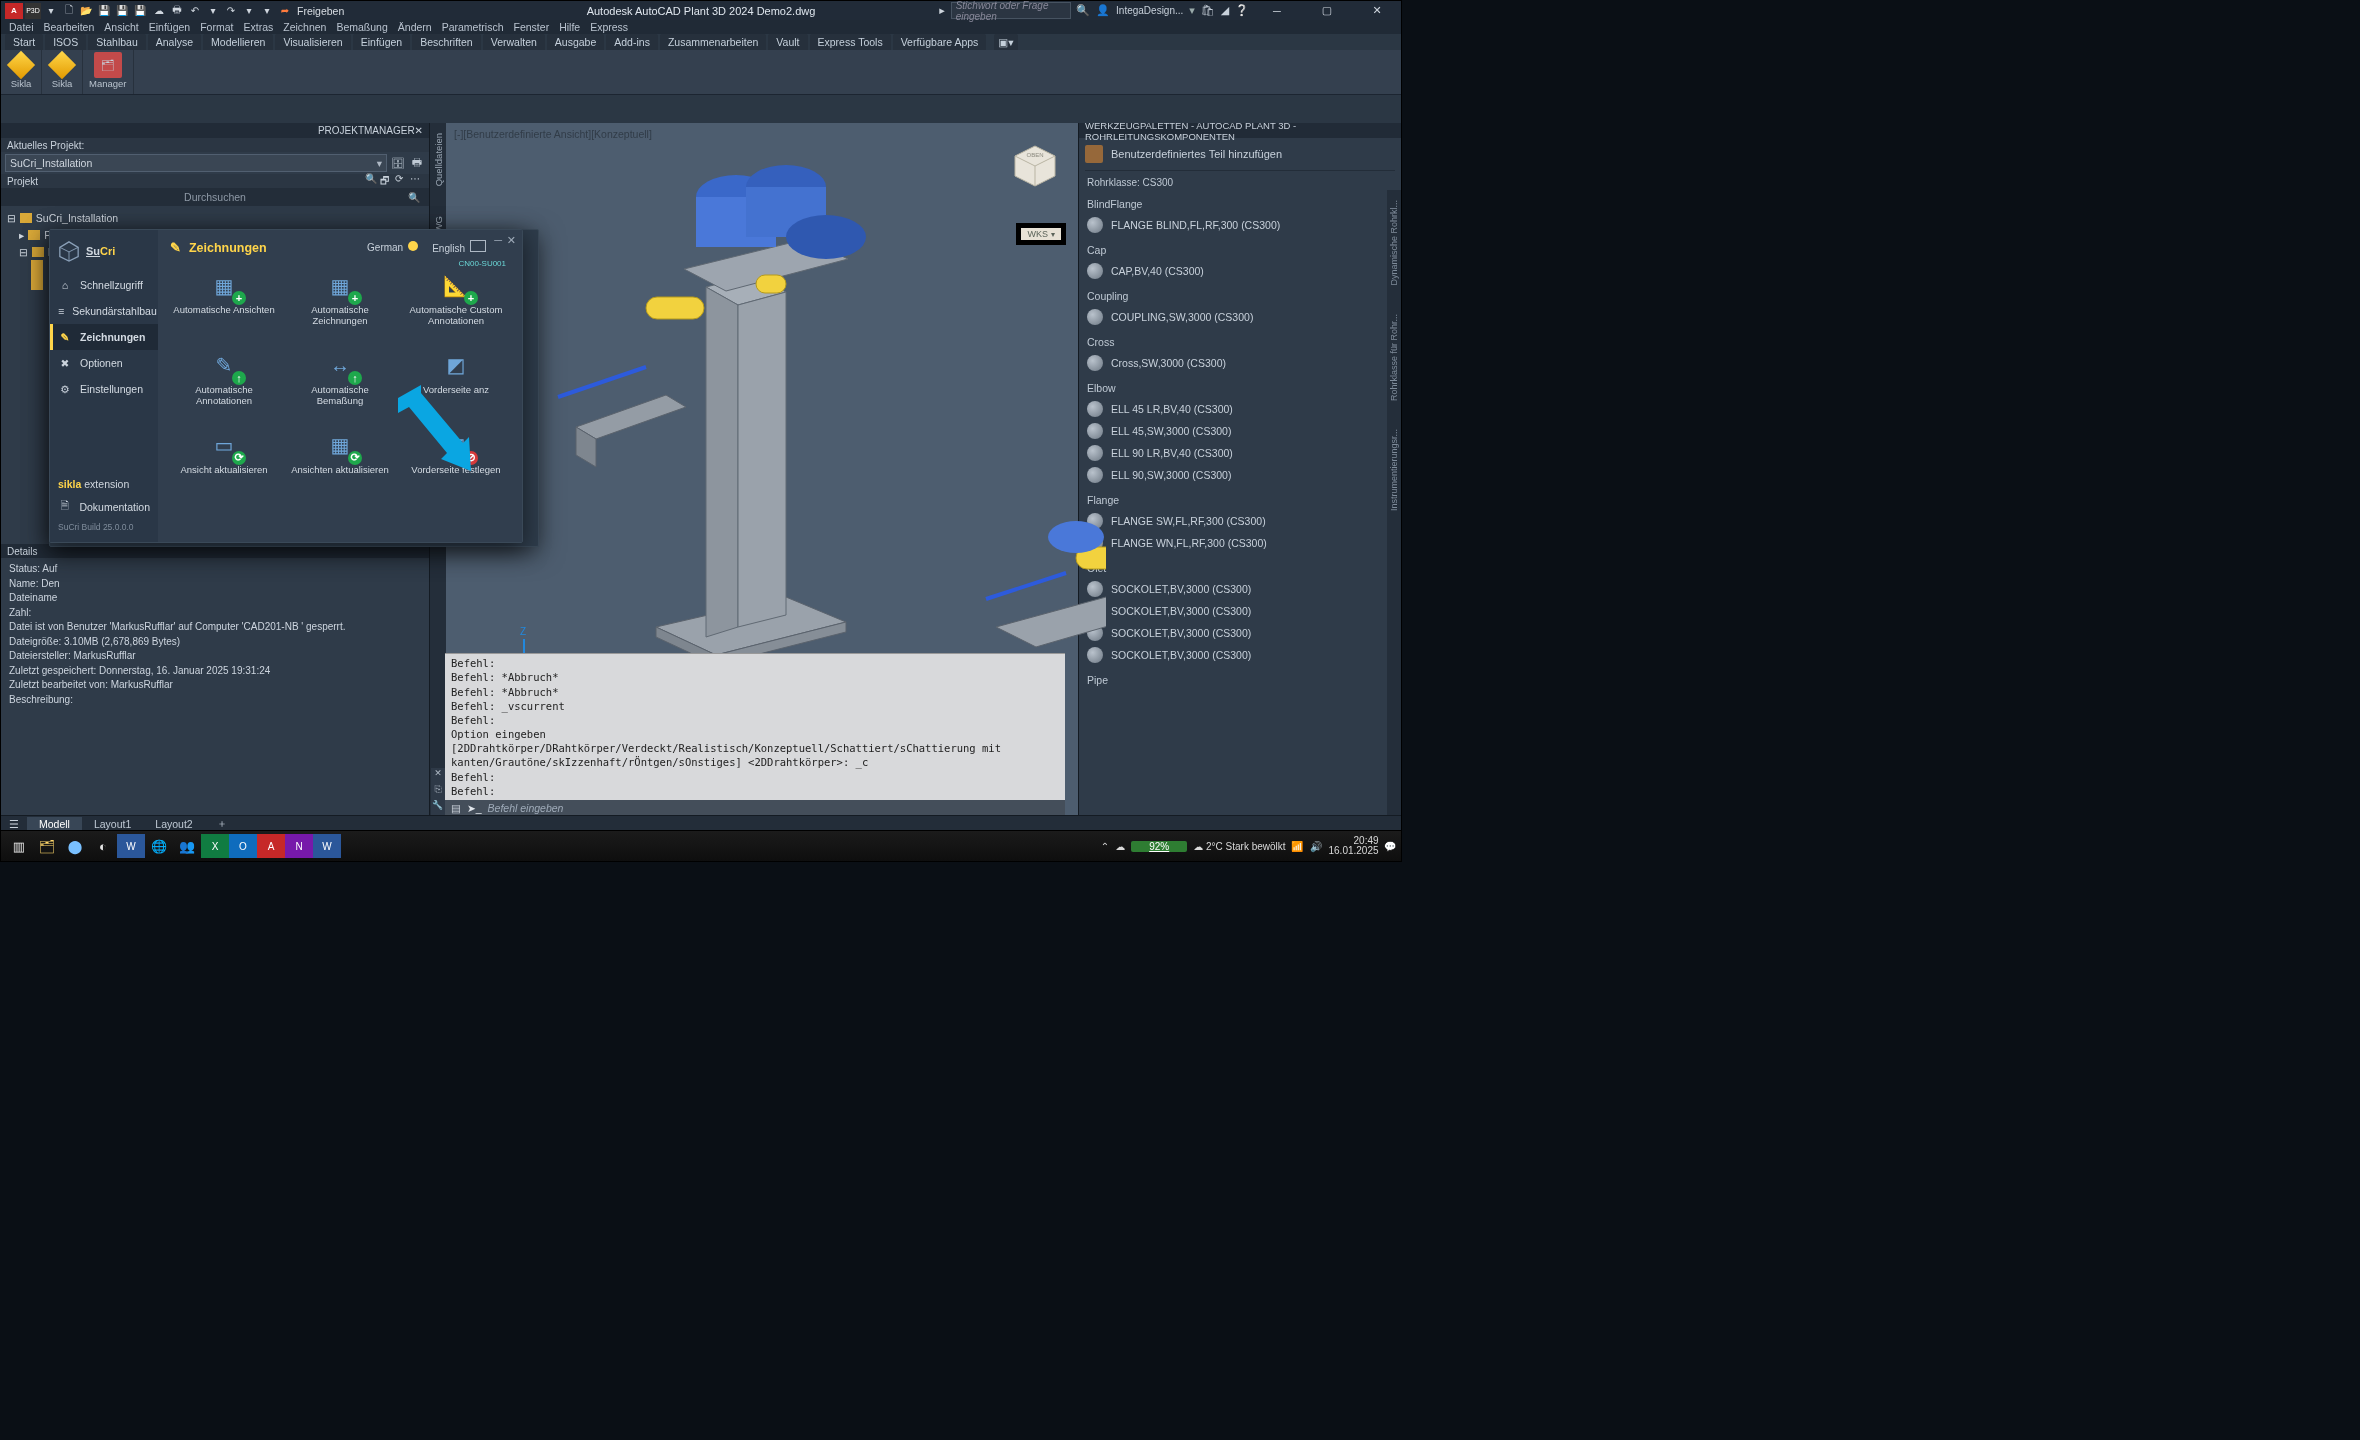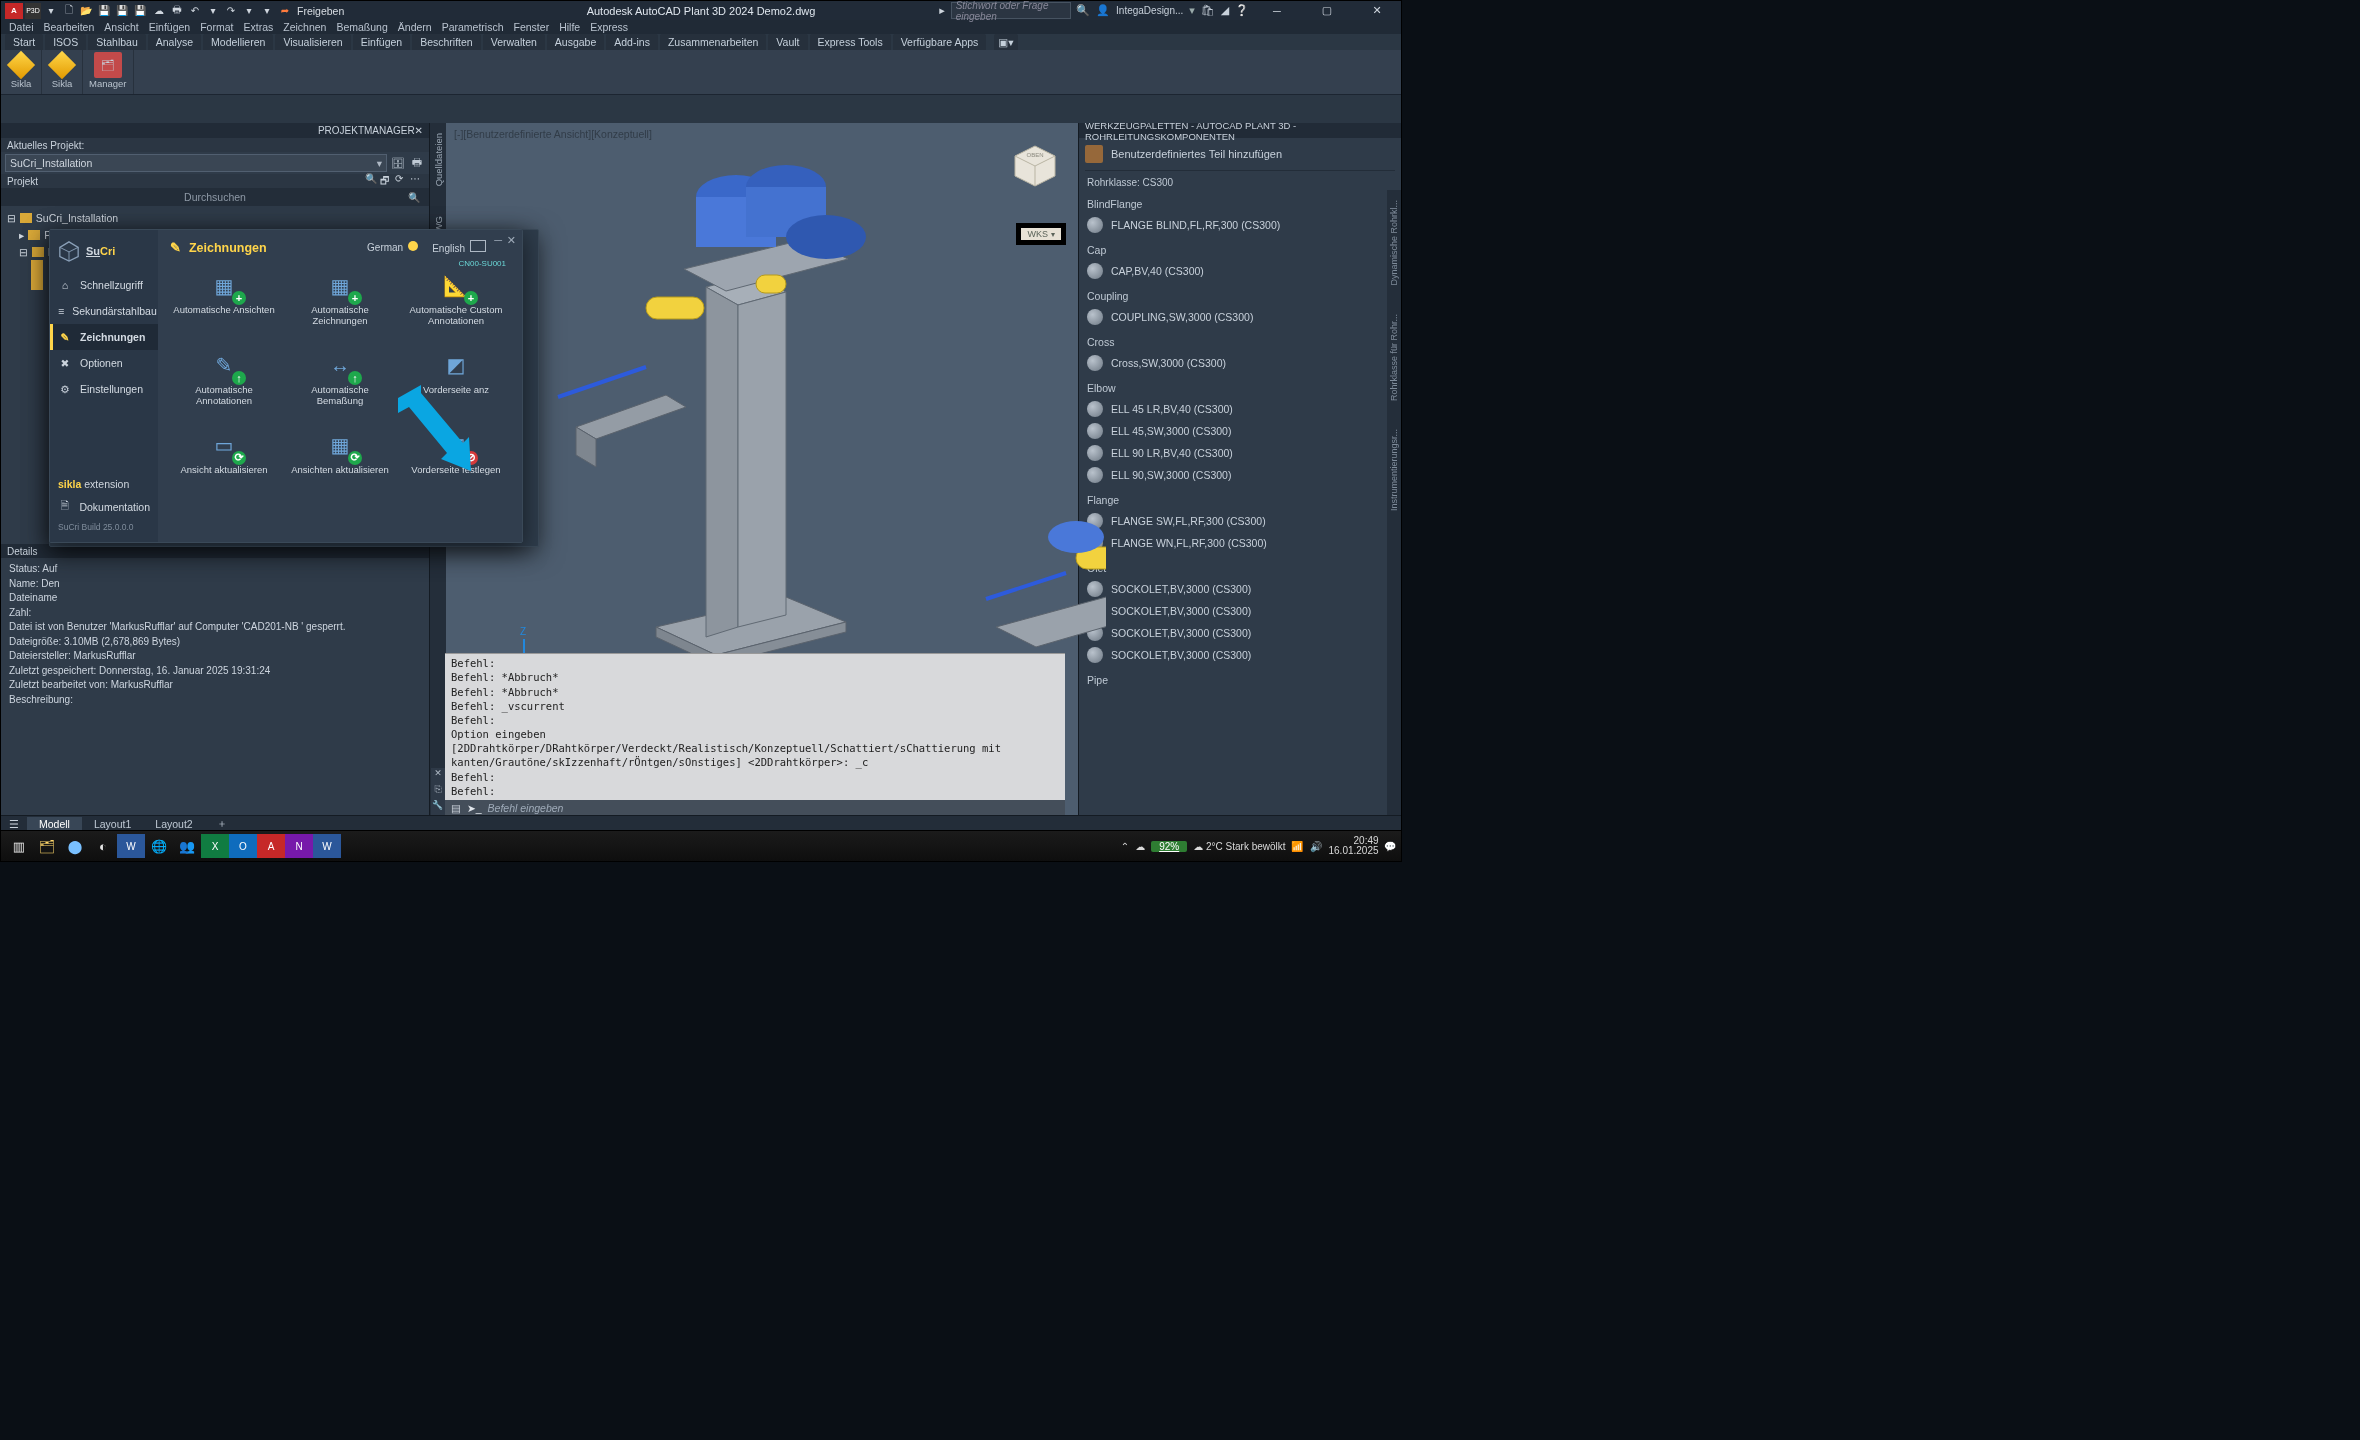--- a/index.html
+++ b/index.html
@@ -684,7 +684,7 @@
     <div class="right">
       <span data-interactable="true">⌃</span>
       <span data-interactable="true">☁</span>
-      <span data-interactable="true" style="background:#2e7d32;color:#fff;padding:0 8px;border-radius:2px;text-decoration:underline;">92%</span>
+      <span data-interactable="true" style="background:#2e7d32;color:#fff;padding:0 18px;border-radius:2px;text-decoration:underline;">92%</span>
       <span data-interactable="true">☁ <span>2°C Stark bewölkt</span></span>
       <span data-interactable="true">📶</span>
       <span data-interactable="true">🔊</span>

